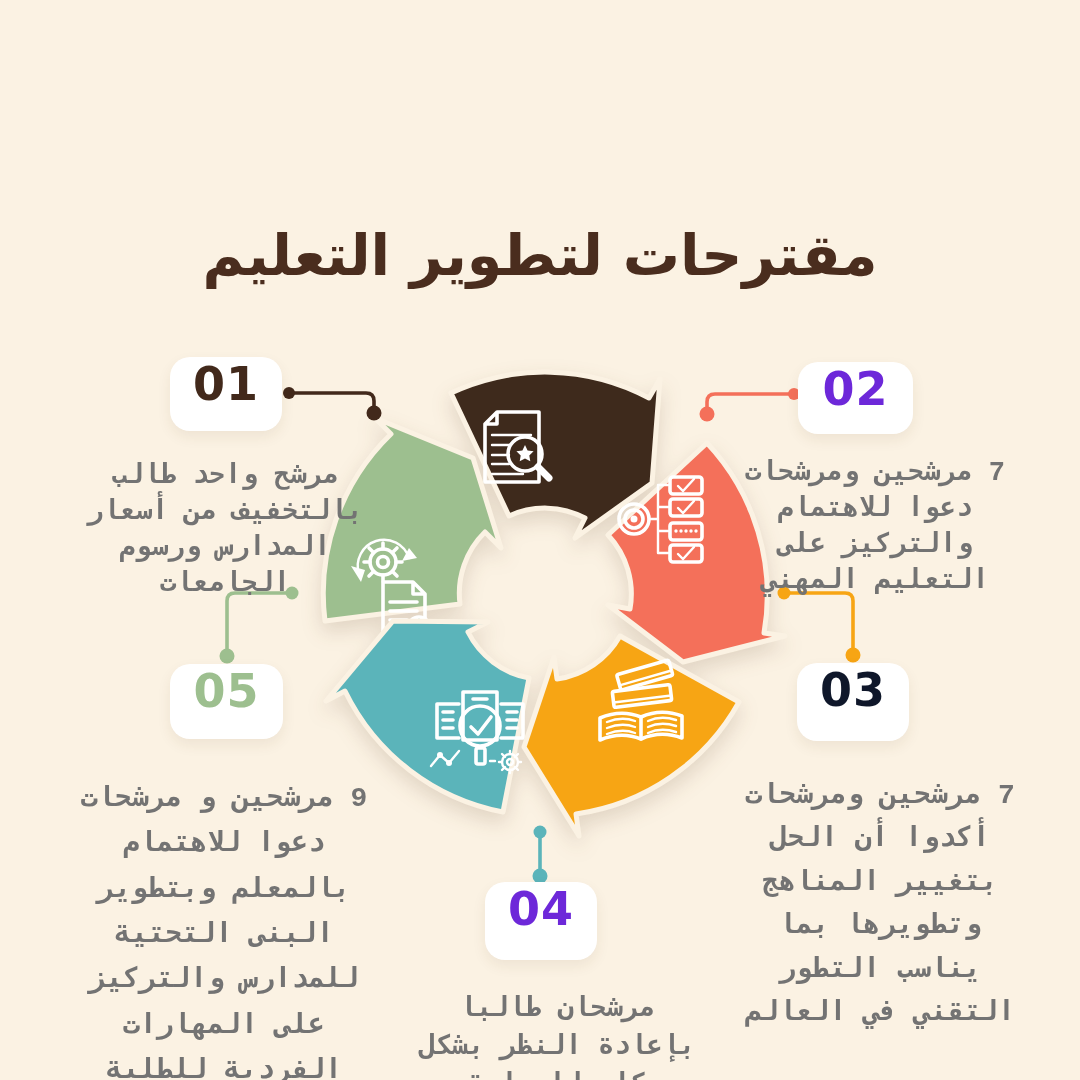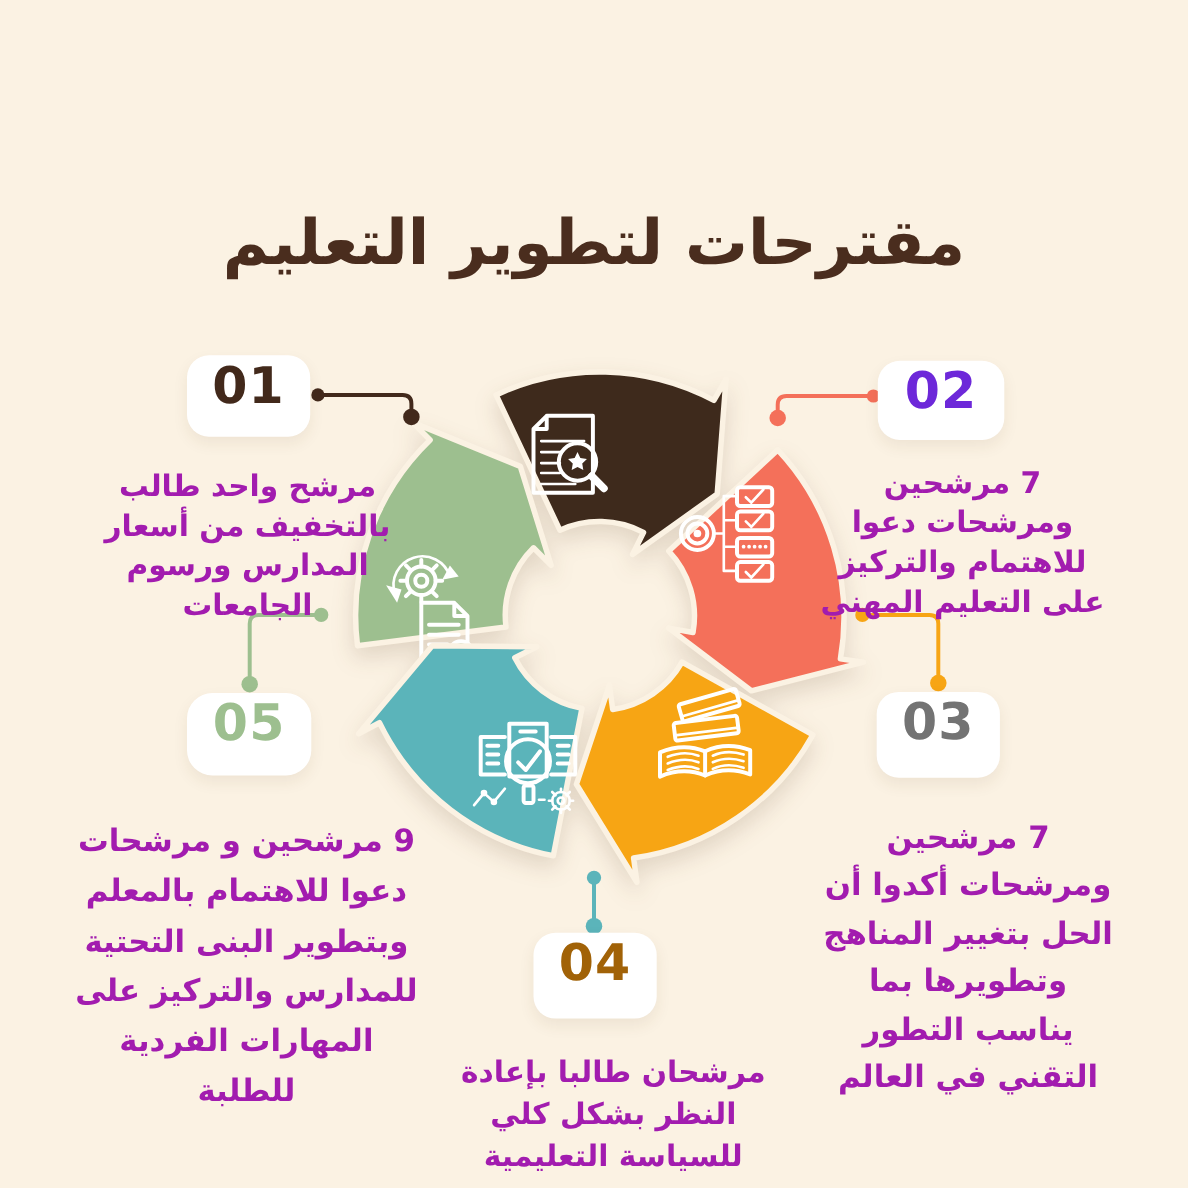--- a/index.html
+++ b/index.html
@@ -8,7 +8,7 @@
     background:#FBF2E3;
     font-family:"DejaVu Sans","Liberation Sans",sans-serif;
   }
-  .stage{position:absolute;inset:0;}
+  .stage{position:absolute;inset:0;margin-top:34px;}
   .title{
     position:absolute;top:150px;left:0;right:0;
     text-align:center;direction:rtl;

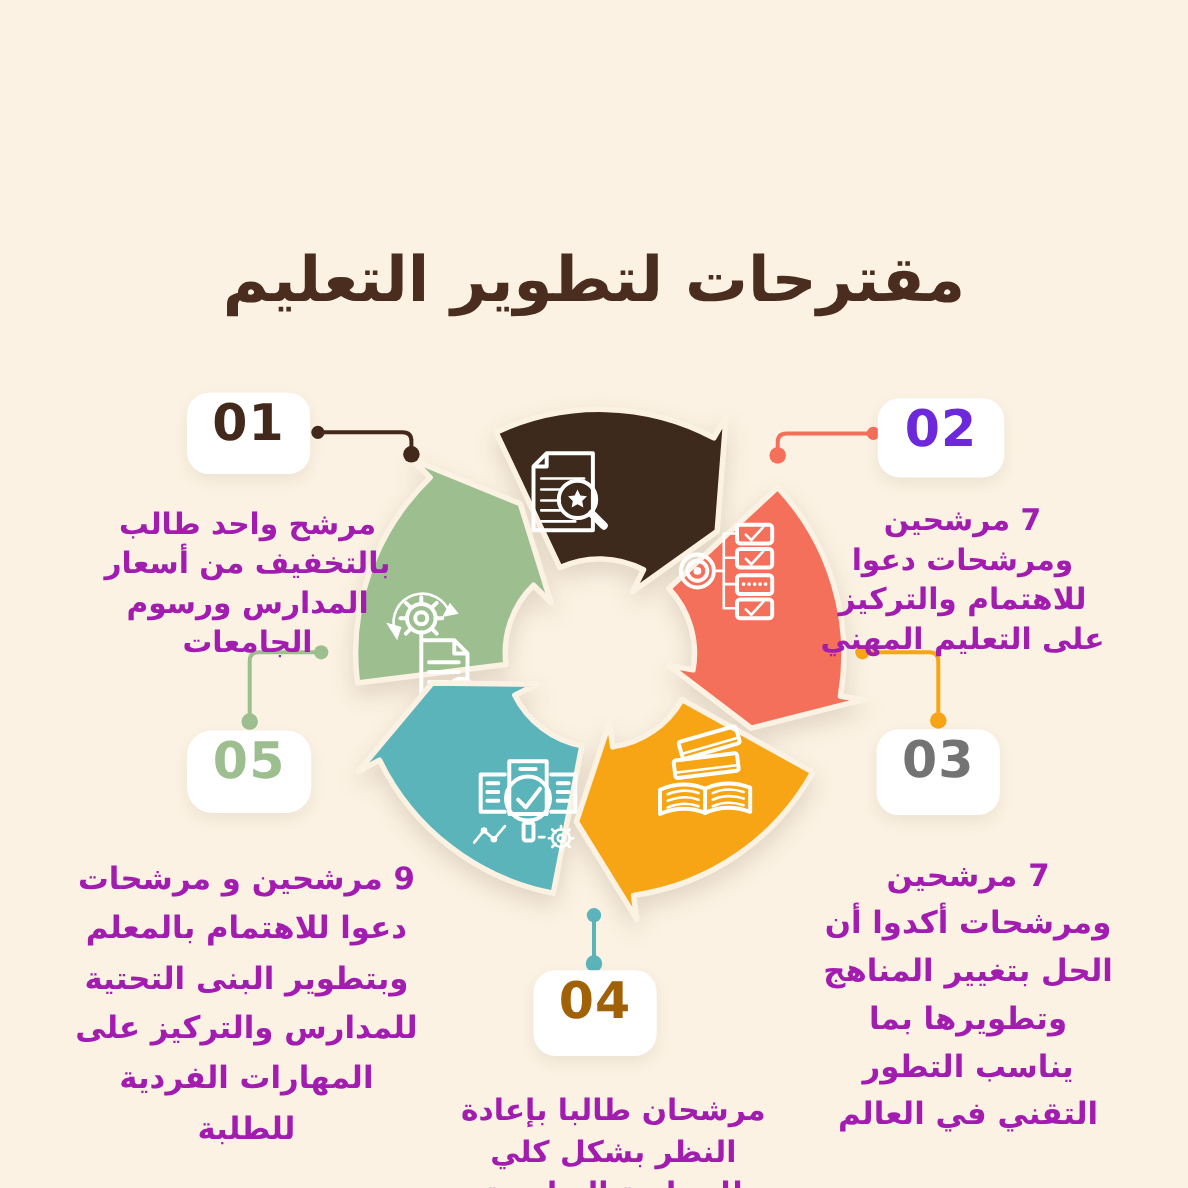--- a/index.html
+++ b/index.html
@@ -30,7 +30,7 @@
   
   .desc{
     position:absolute;direction:rtl;text-align:center;
-    color:#a21caf;font-weight:bold;
+    color:#737373;font-weight:bold;font-family:Liberation Mono, monospace;
   }
   .t01{left:75px;top:398px;width:300px;font-size:27px;line-height:1.33;}
   .t02{left:735px;top:395px;width:280px;font-size:27px;line-height:1.33;}

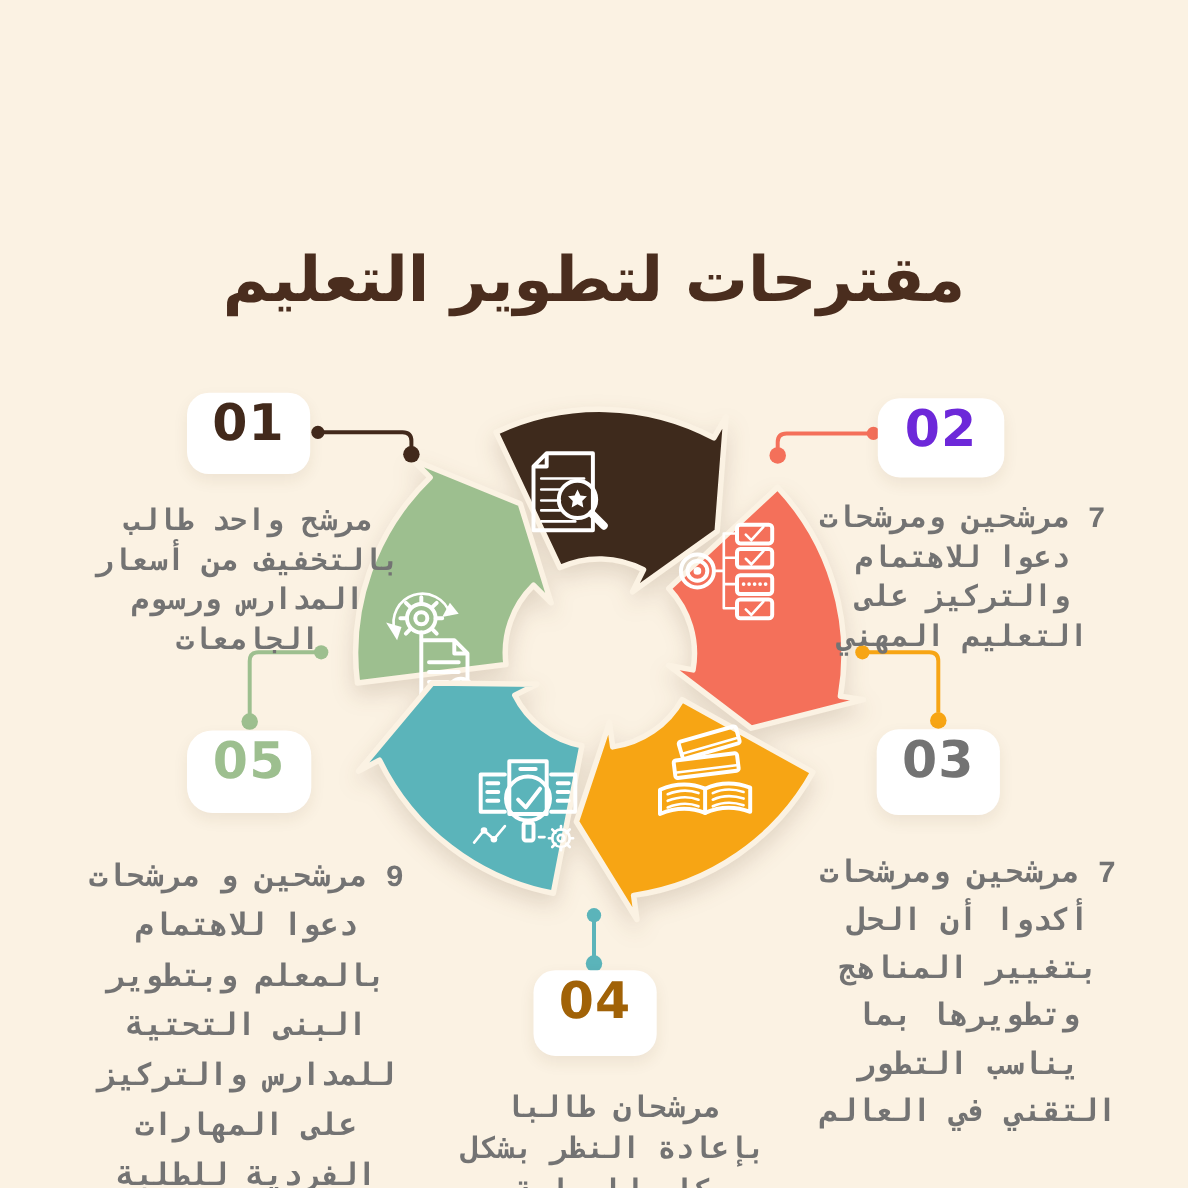--- a/index.html
+++ b/index.html
@@ -25,7 +25,7 @@
   .b02{left:798px;top:328px;width:115px;height:72px;}
   .b03{left:797px;top:629px;width:112px;height:78px;}
   .b04{left:485px;top:848px;width:112px;height:78px;}
-  .b05{left:170px;top:630px;width:113px;height:75px;border-radius:23px;}
+  .b05{left:170px;top:630px;width:113px;height:75px;}
   .n1{color:#42291B}.n2{color:#6d28d9}.n3{color:#737373}.n4{color:#a16207}.n5{color:#9DBF8F}
   
   .desc{

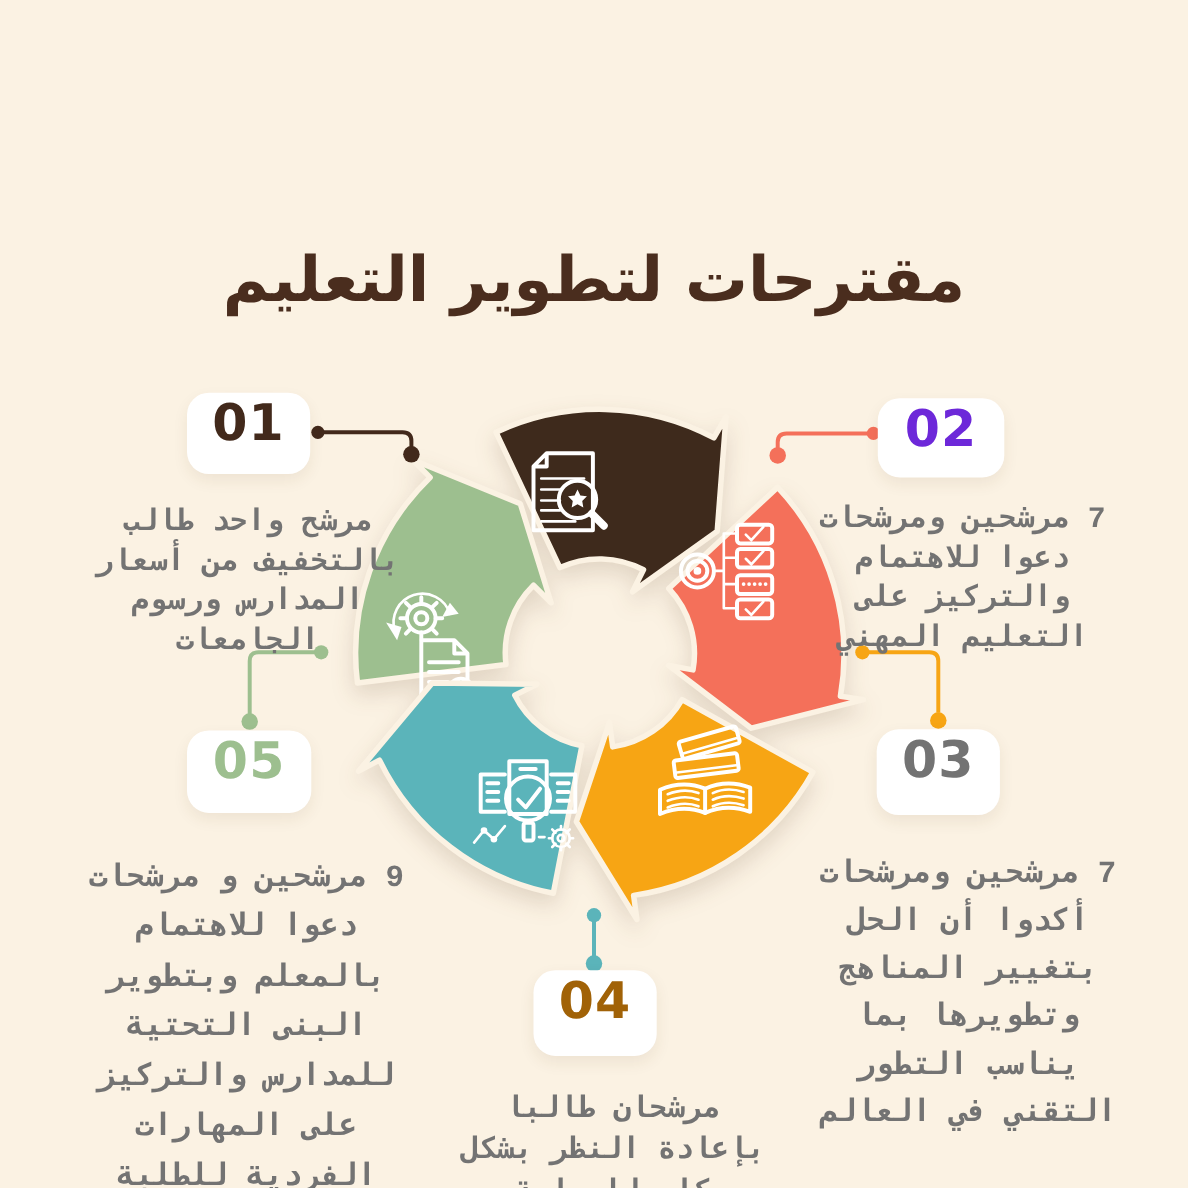--- a/index.html
+++ b/index.html
@@ -26,7 +26,7 @@
   .b03{left:797px;top:629px;width:112px;height:78px;}
   .b04{left:485px;top:848px;width:112px;height:78px;}
   .b05{left:170px;top:630px;width:113px;height:75px;}
-  .n1{color:#42291B}.n2{color:#6d28d9}.n3{color:#737373}.n4{color:#a16207}.n5{color:#9DBF8F}
+  .n1{color:#42291B}.n2{color:#6d28d9}.n3{color:#0f172a}.n4{color:#a16207}.n5{color:#9DBF8F}
   
   .desc{
     position:absolute;direction:rtl;text-align:center;

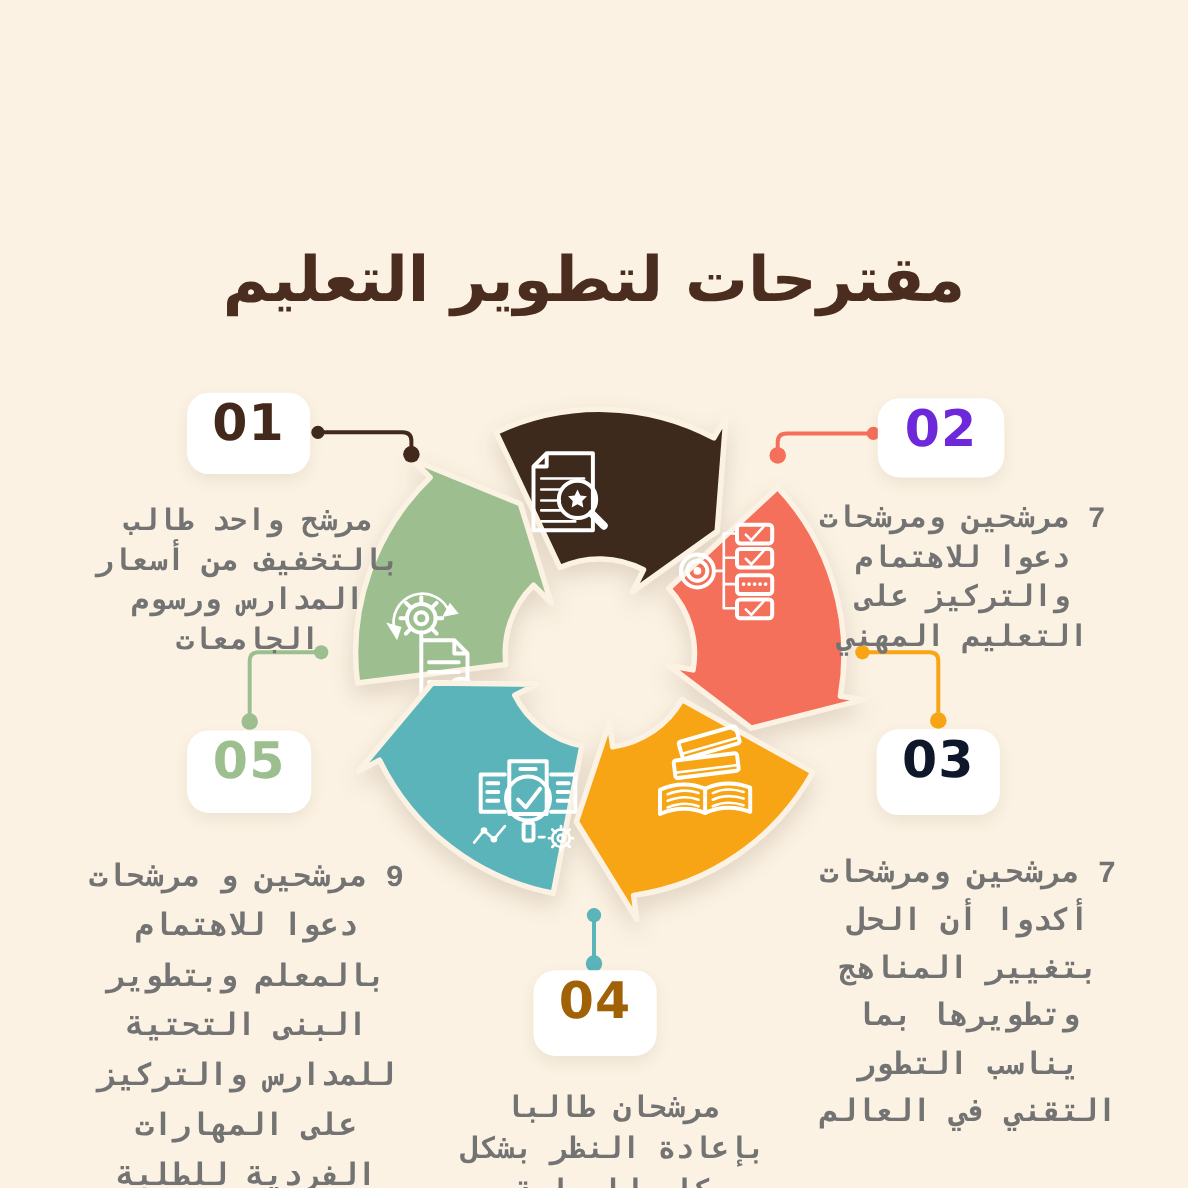--- a/index.html
+++ b/index.html
@@ -26,7 +26,7 @@
   .b03{left:797px;top:629px;width:112px;height:78px;}
   .b04{left:485px;top:848px;width:112px;height:78px;}
   .b05{left:170px;top:630px;width:113px;height:75px;}
-  .n1{color:#42291B}.n2{color:#6d28d9}.n3{color:#0f172a}.n4{color:#a16207}.n5{color:#9DBF8F}
+  .n1{color:#42291B}.n2{color:#6d28d9}.n3{color:#0f172a}.n4{color:#6d28d9}.n5{color:#9DBF8F}
   
   .desc{
     position:absolute;direction:rtl;text-align:center;

